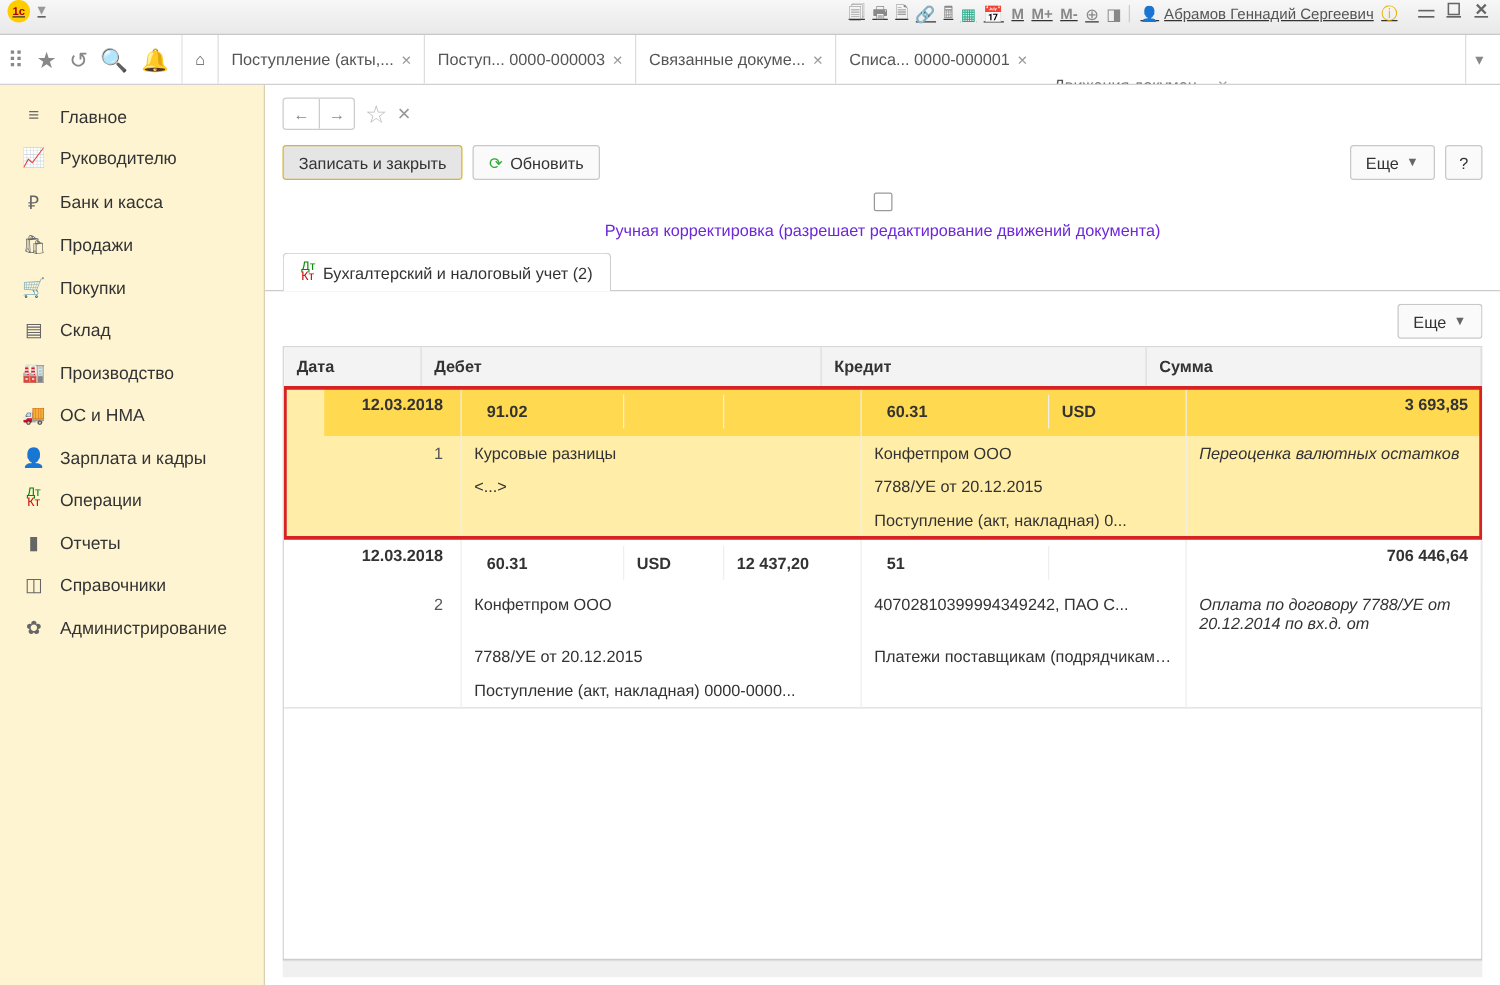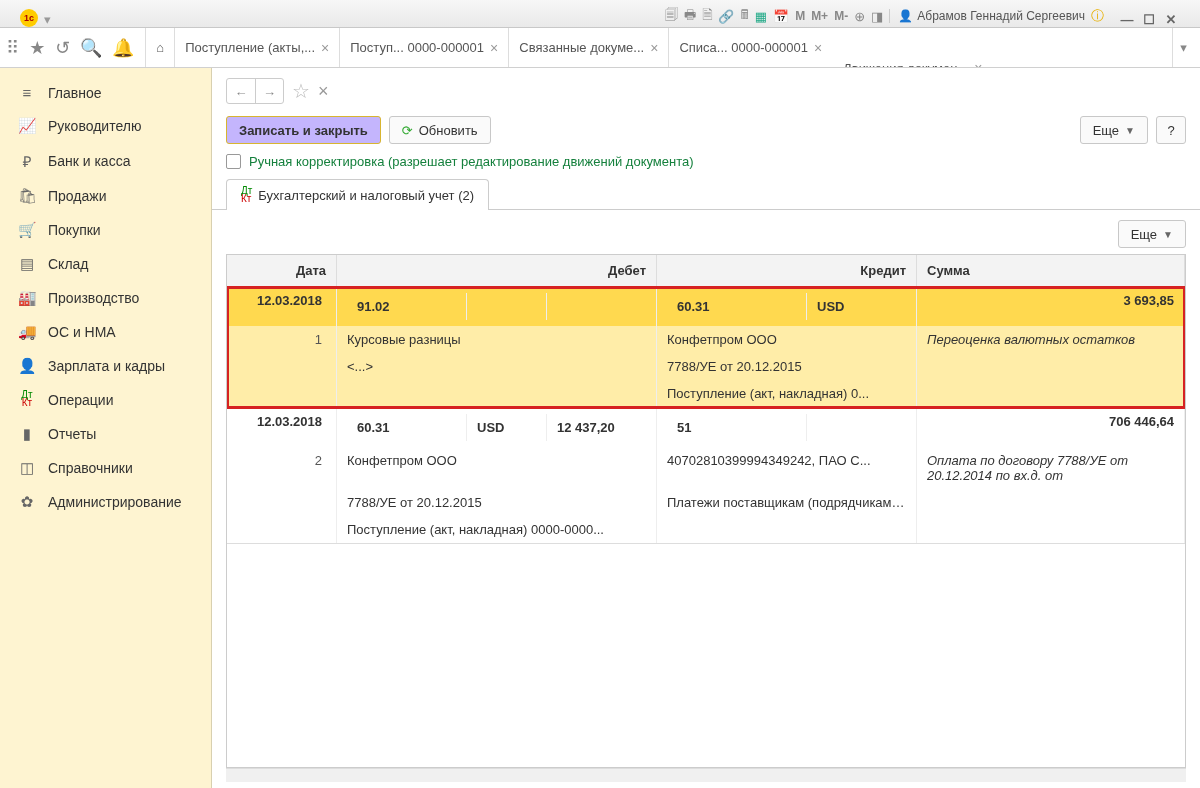--- a/index.html
+++ b/index.html
@@ -4,7 +4,7 @@
 <style>
   *{box-sizing:border-box;margin:0;padding:0;font-family:Arial,sans-serif;}
   body{background:#e8e8e8;width:1200px;height:788px;overflow:hidden;font-size:13px;color:#333;}
-  .titlebar{height:28px;background:linear-gradient(#f7f7f7,#e9e9e9);border-bottom:1px solid #c8c8c8;display:flex;align-items:flex-end;padding:0 20px;gap:6px;}
+  .titlebar{height:28px;background:linear-gradient(#f7f7f7,#e9e9e9);border-bottom:1px solid #c8c8c8;display:flex;align-items:flex-start;padding:0 6px;gap:6px;text-decoration:underline;}
   .logo-1c{width:18px;height:18px;background:#ffcc00;border-radius:50%;display:flex;align-items:center;justify-content:center;font-size:9px;font-weight:bold;color:#a00;}
   .tb-star{color:#999;}
   .tb-title{font-size:12px;color:#444;}

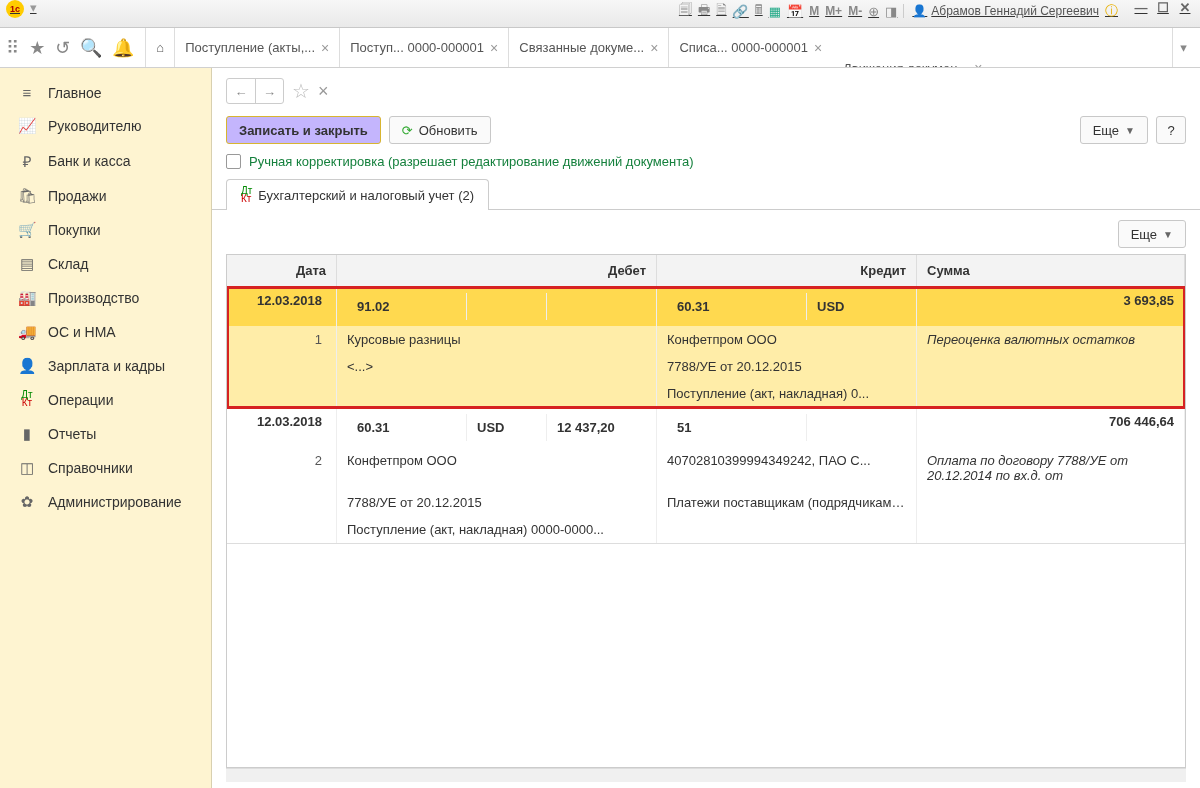--- a/index.html
+++ b/index.html
@@ -126,7 +126,7 @@
         <span class="tclose">×</span>
       </div>
     <div class="tab">
-        <span>Поступ... 0000-000001</span>
+        <span>Поступ... 0000-000003</span>
         <span class="tclose">×</span>
       </div>
     <div class="tab">

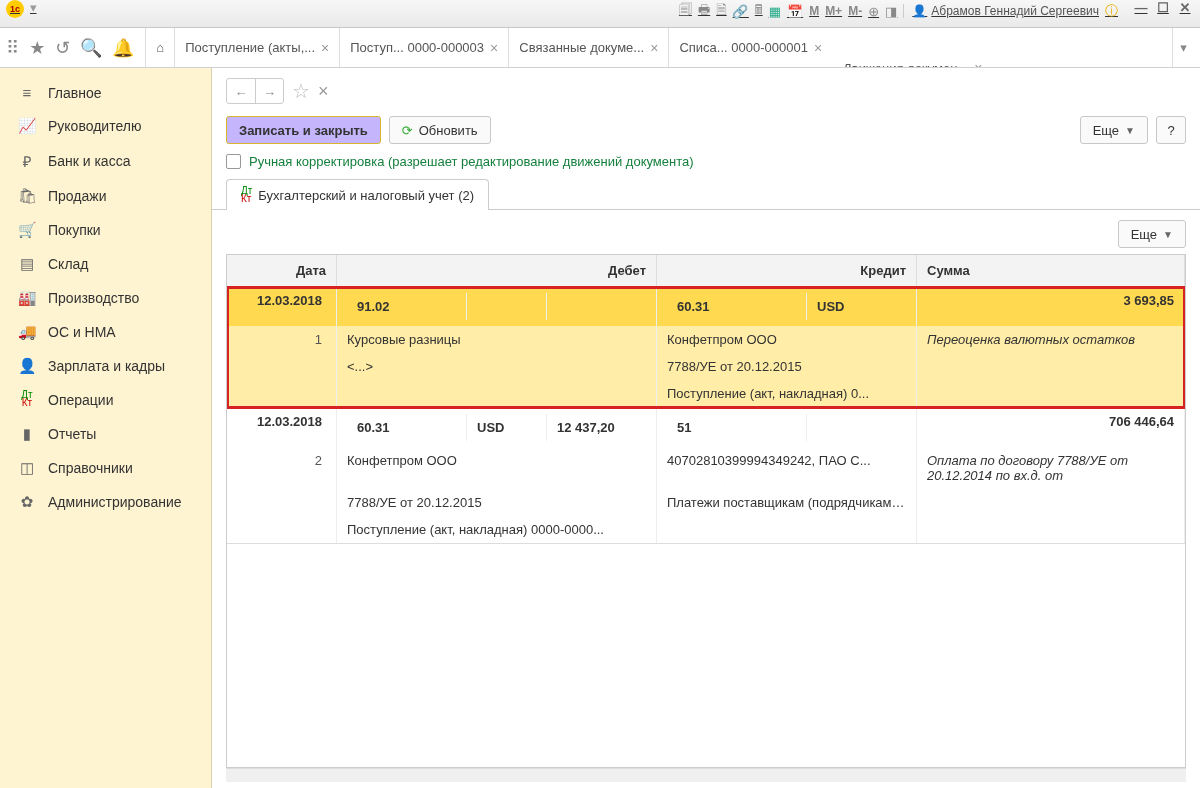--- a/index.html
+++ b/index.html
@@ -37,7 +37,7 @@
   .close-x{color:#999;font-size:18px;cursor:pointer;}
   .cmdrow{display:flex;align-items:center;gap:8px;padding:6px 14px;}
   .btn{height:28px;padding:0 12px;border:1px solid #c8c8c8;border-radius:3px;background:#fafafa;display:inline-flex;align-items:center;gap:6px;cursor:pointer;font-size:13px;}
-  .btn.primary{background:#c4b5fd;border-color:#d8b530;font-weight:bold;text-align:center;}
+  .btn.primary{background:#e5e5e5;border-color:#d8b530;font-weight:normal;text-align:center;}
   .btn.square{width:30px;padding:0;justify-content:center;}
   .btn .chev{font-size:10px;color:#666;}
   .spacer{flex:1;}

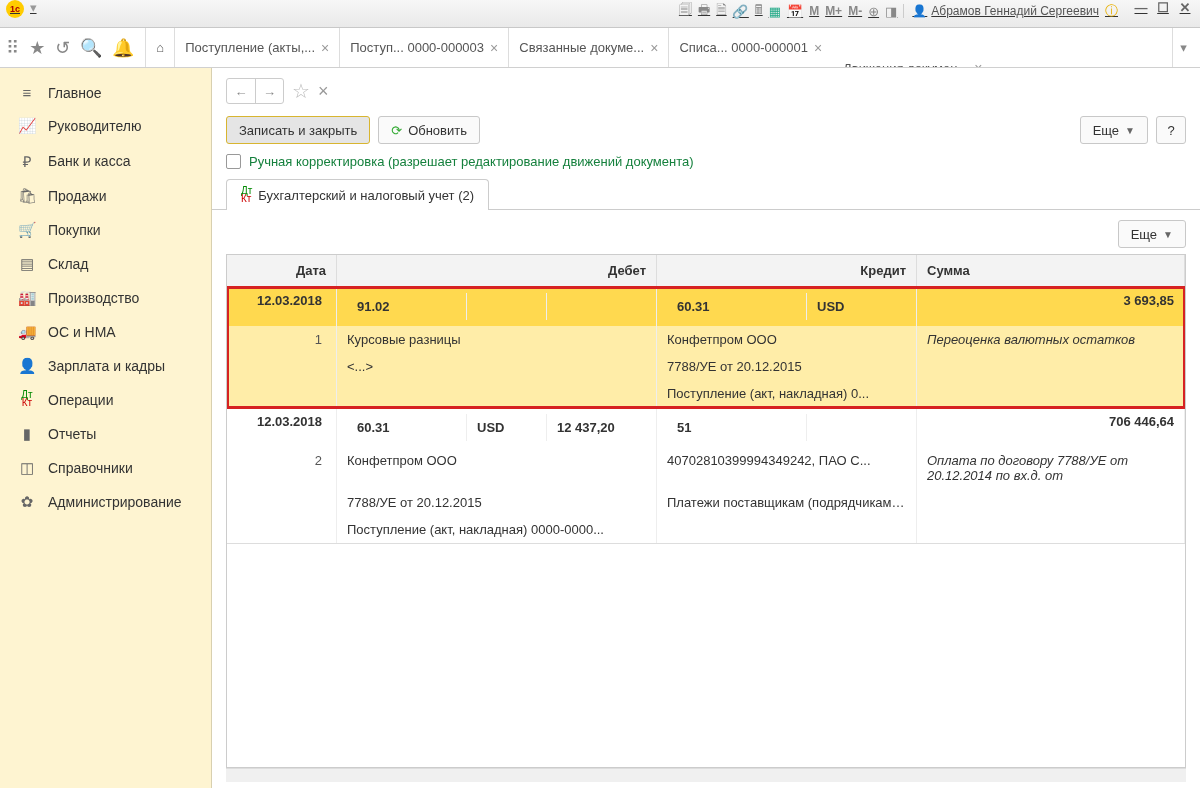--- a/index.html
+++ b/index.html
@@ -41,7 +41,7 @@
   .btn.square{width:30px;padding:0;justify-content:center;}
   .btn .chev{font-size:10px;color:#666;}
   .spacer{flex:1;}
-  .checkbox-row{display:flex;align-items:center;gap:8px;padding:4px 14px 10px 14px;color:#15803d;}
+  .checkbox-row{display:flex;align-items:center;gap:8px;padding:4px 14px 10px 14px;color:#6d28d9;flex-direction:column;}
   .chk{width:15px;height:15px;border:1px solid #999;border-radius:2px;}
   .subtabs{display:flex;padding:0 14px;border-bottom:1px solid #ccc;}
   .subtab{padding:7px 14px;border:1px solid #ccc;border-bottom:none;border-radius:4px 4px 0 0;background:#fff;margin-bottom:-1px;display:flex;align-items:center;gap:6px;font-size:13px;}

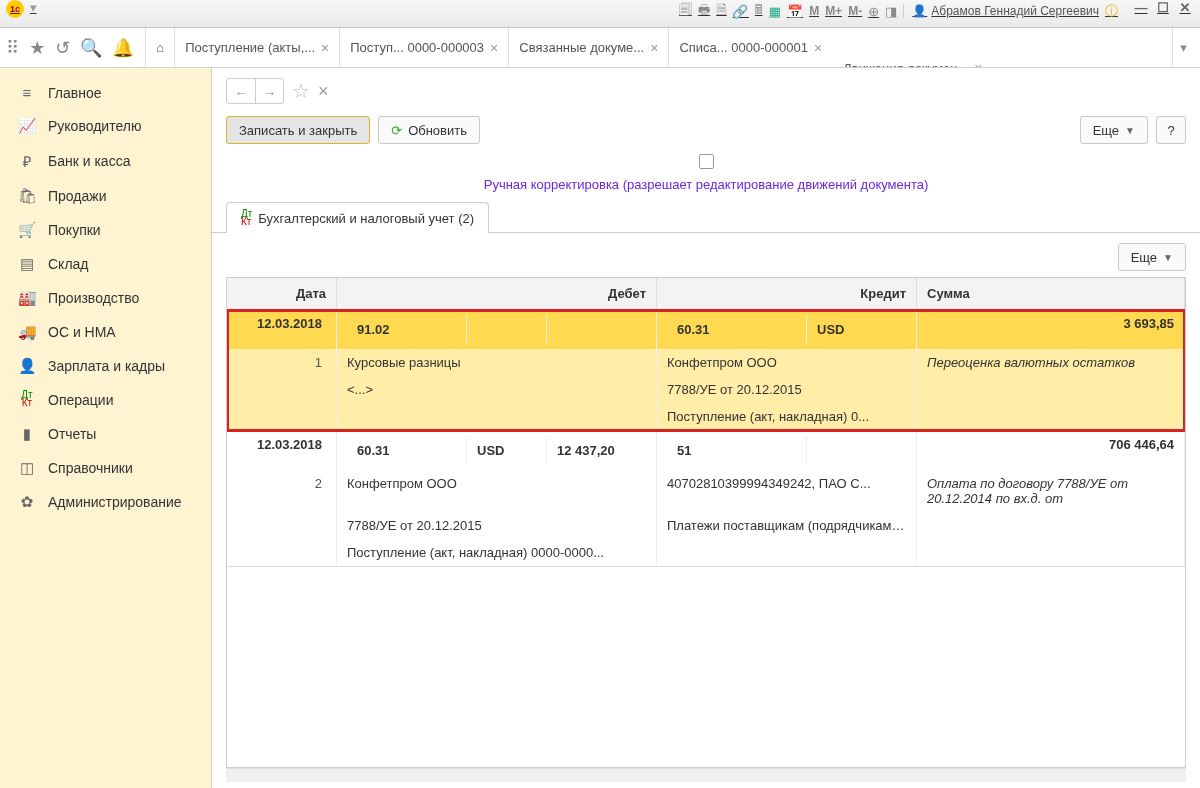--- a/index.html
+++ b/index.html
@@ -50,7 +50,7 @@
   .more-row{display:flex;justify-content:flex-end;margin-bottom:6px;}
   .datagrid{border:1px solid #ccc;flex:1;overflow:auto;}
   .gh{display:flex;background:#f3f3f3;border-bottom:1px solid #ccc;}
-  .gh div{padding:8px 10px;font-weight:bold;border-right:1px solid #ddd;text-align:right;}
+  .gh div{padding:8px 10px;font-weight:bold;border-right:1px solid #ddd;}
   .c-date{width:110px;}
   .c-debit{width:320px;}
   .c-credit{width:260px;}

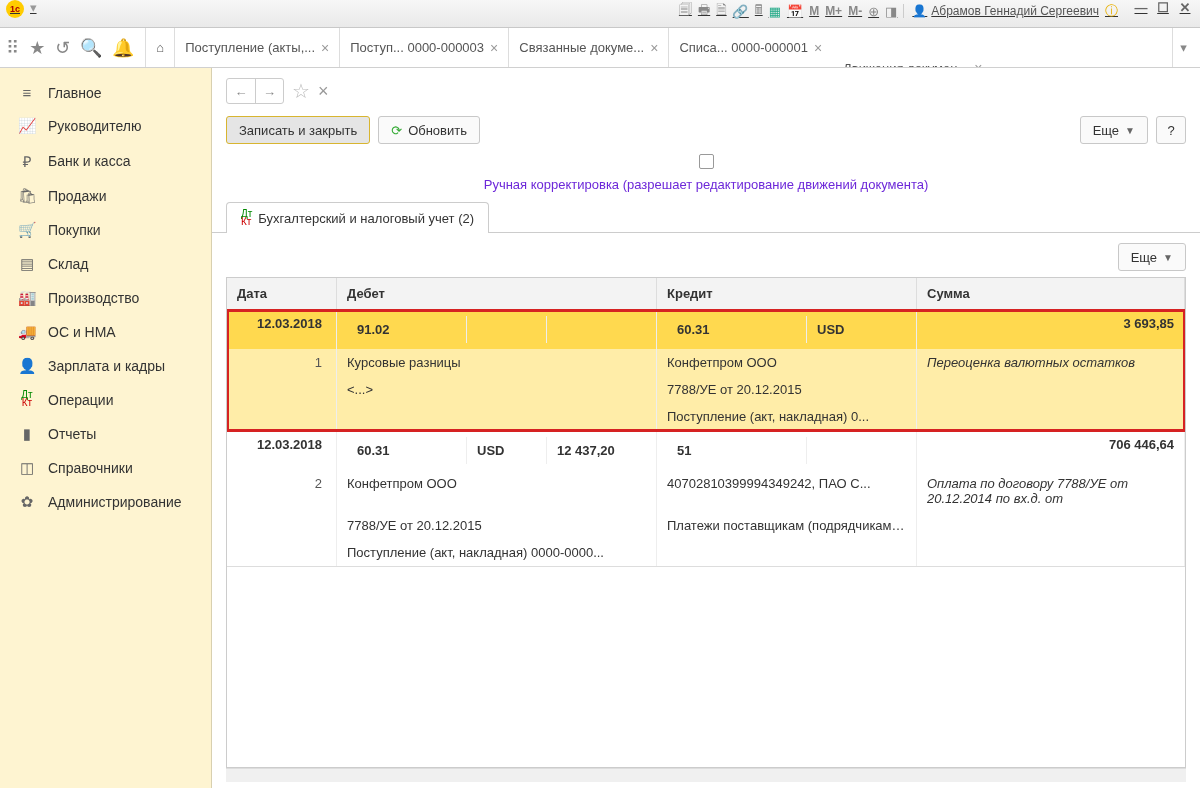--- a/index.html
+++ b/index.html
@@ -55,7 +55,7 @@
   .c-debit{width:320px;}
   .c-credit{width:260px;}
   .c-sum{flex:1;}
-  .block{border-bottom:1px solid #ddd;}
+  .block{border-bottom:1px solid #ddd;padding-left:32px;}
   .block.hl{background:#ffeda8;outline:3px solid #d62222;outline-offset:-2px;}
   .block.hl .r1{background:#ffd94f;}
   .row{display:flex;}

